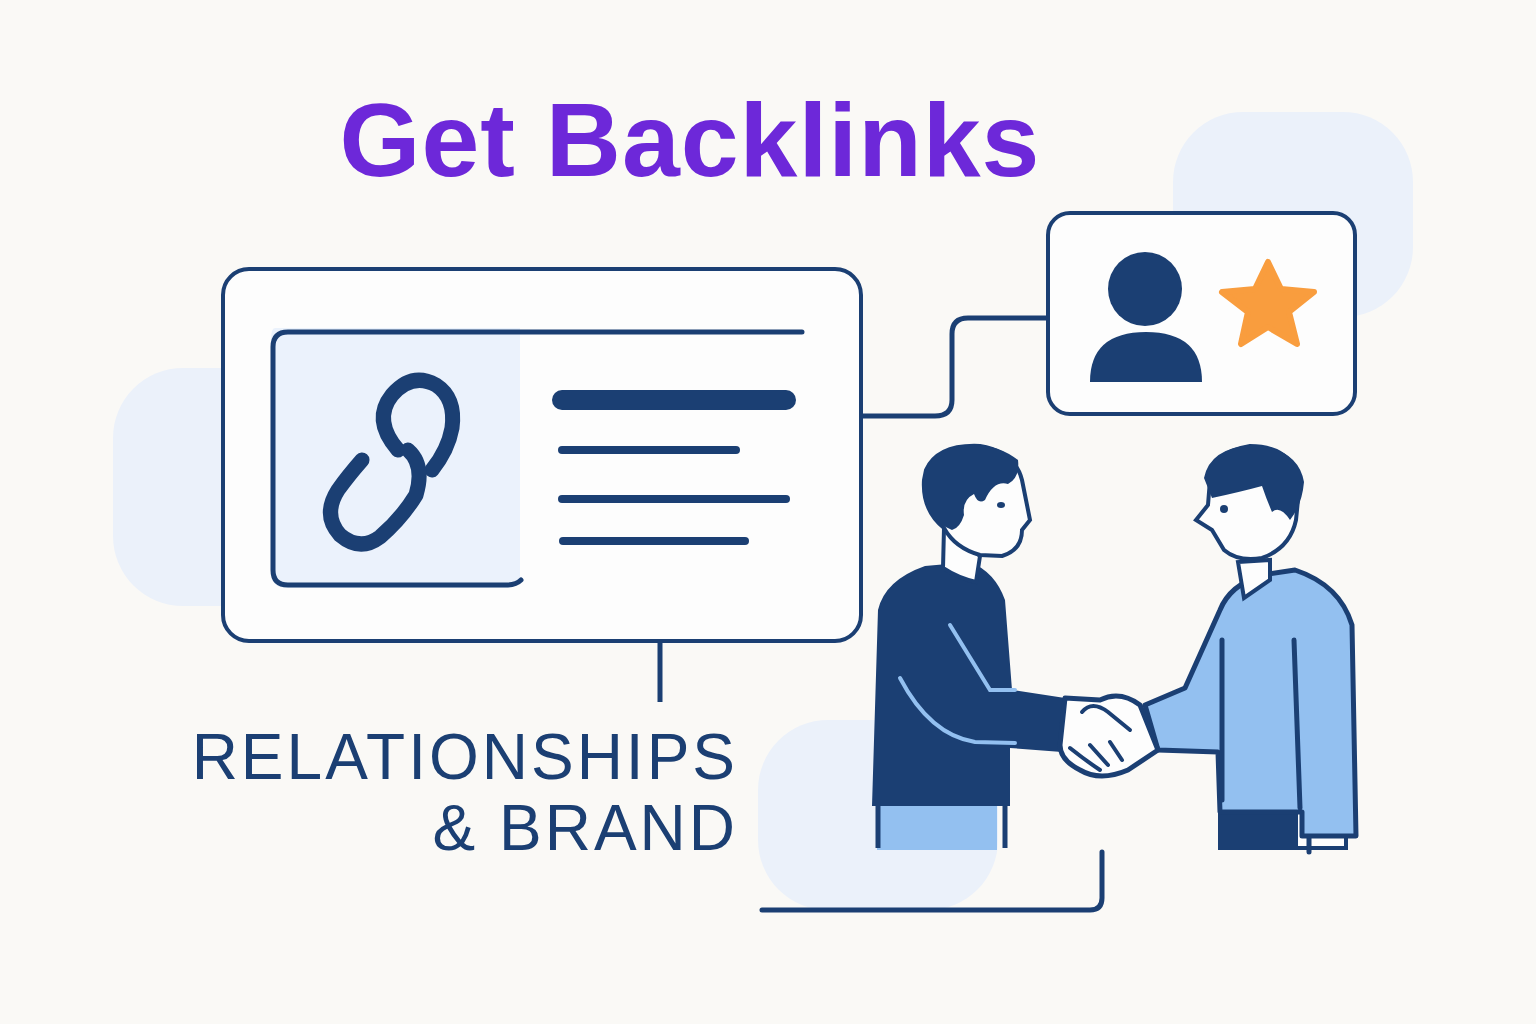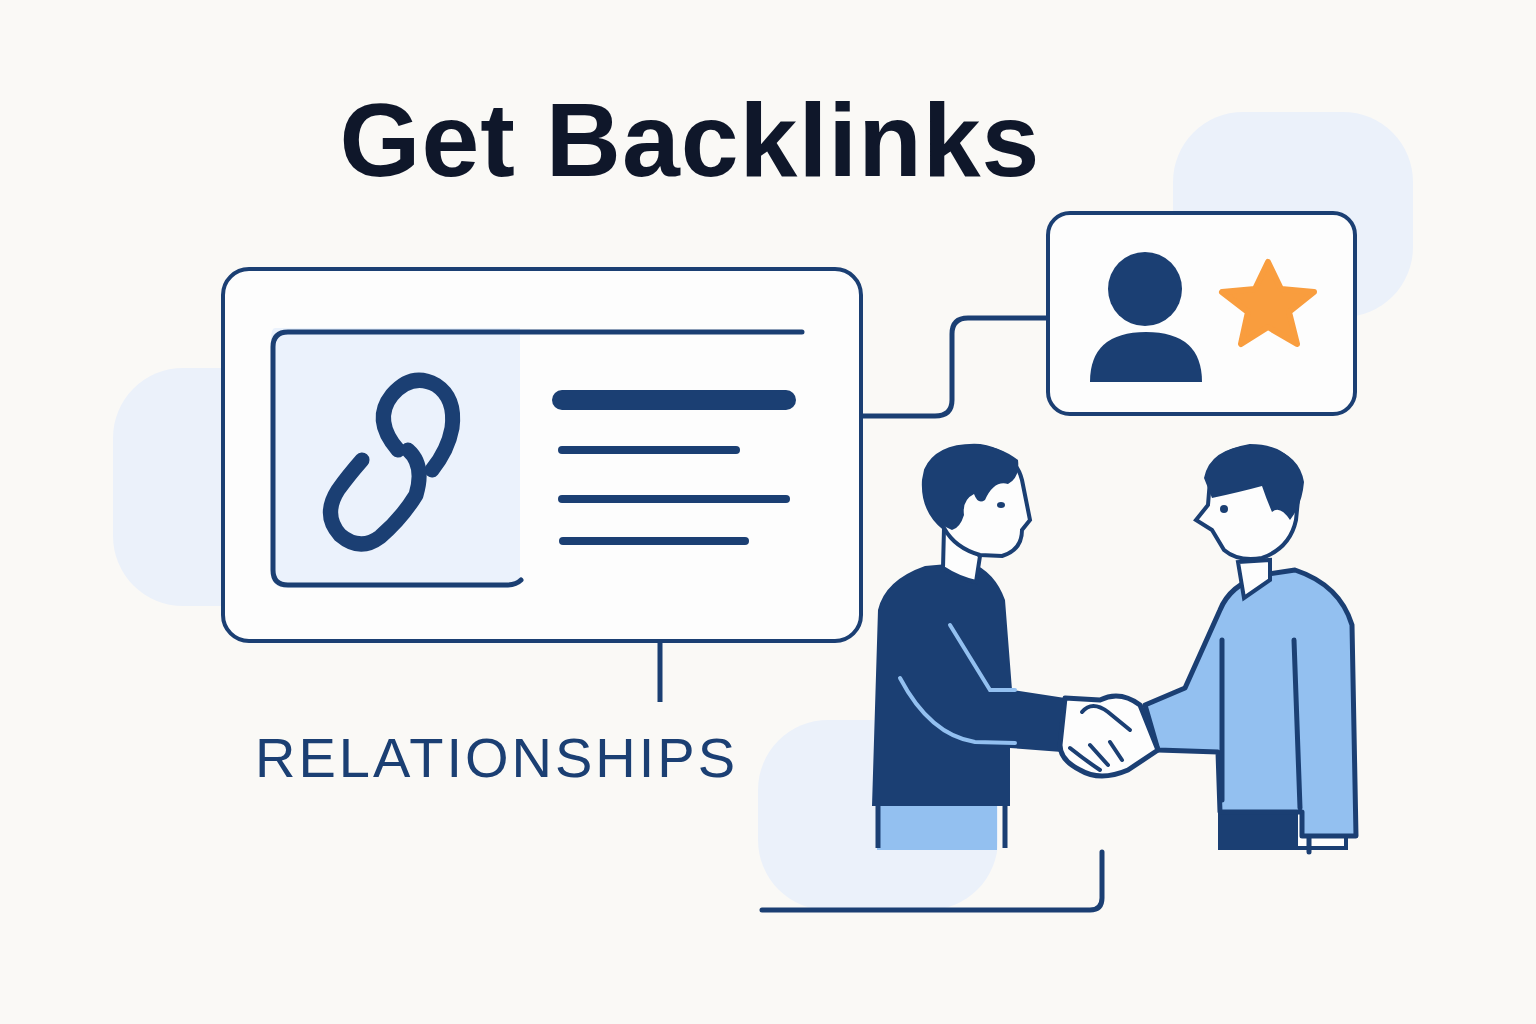--- a/index.html
+++ b/index.html
@@ -13,7 +13,7 @@
     .title {
       position: absolute; left: 0; width: 1380px; top: 88px;
       text-align: center; font-size: 104px; font-weight: 700;
-      color: #0f172a; letter-spacing: 1px; line-height: 1;
+      color: #6d28d9; letter-spacing: 1px; line-height: 1;
     }
     .card {
       position: absolute; border: 4px solid #1b3f73; border-radius: 28px;

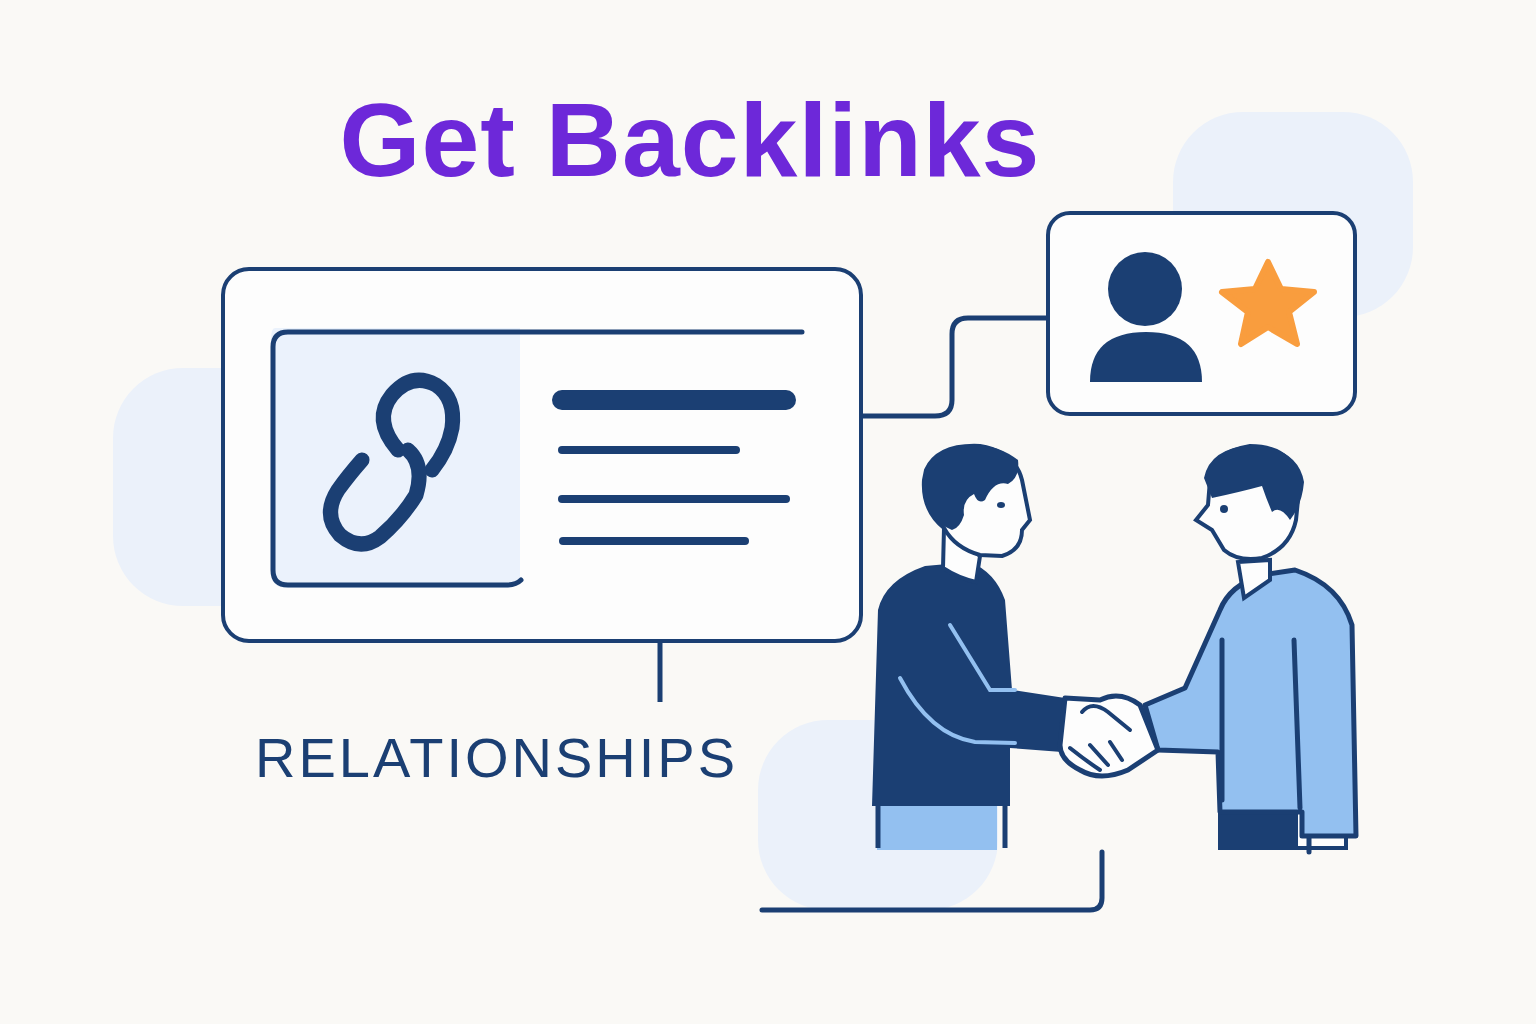--- a/index.html
+++ b/index.html
@@ -21,7 +21,7 @@
     }
     .caption {
       position: absolute; right: 798px; top: 722px;
-      text-align: right; color: #1b3f73; font-size: 56px;
+      text-align: right; color: #1b3f73; font-size: 64px;
       font-weight: 500; letter-spacing: 3px; line-height: 71px;
     }
     .caption div { white-space: nowrap; }

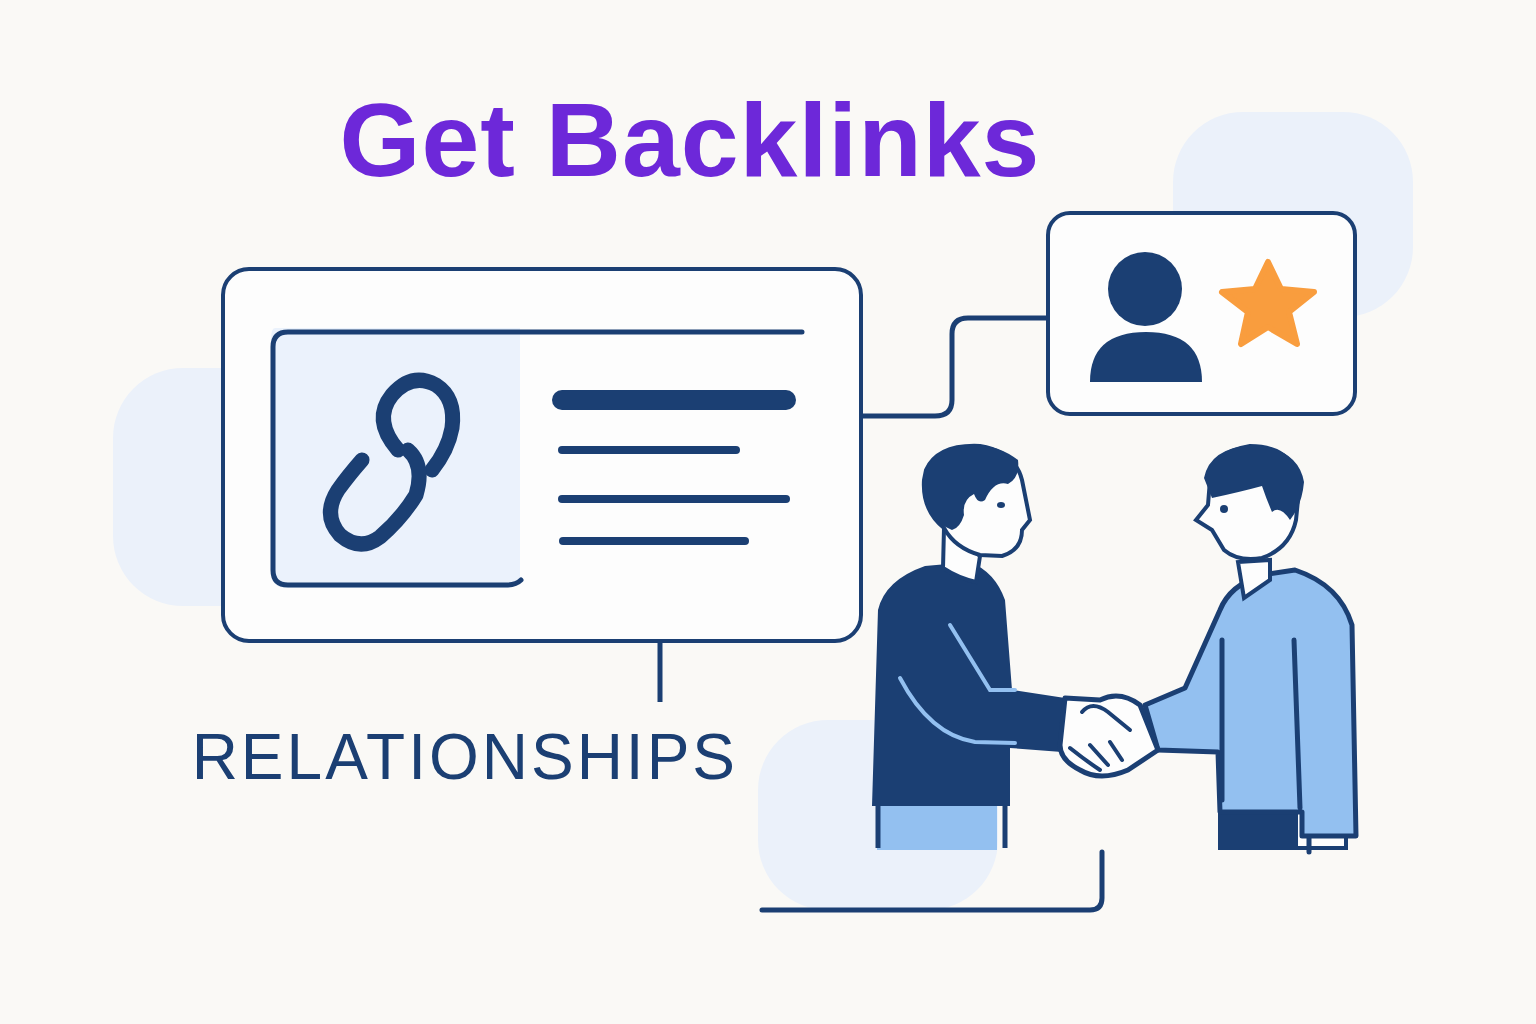--- a/index.html
+++ b/index.html
@@ -119,6 +119,7 @@
 
 <div class="caption">
   <div>RELATIONSHIPS</div>
+  <div>&amp; BRAND</div>
 </div>
 
 </body></html>

